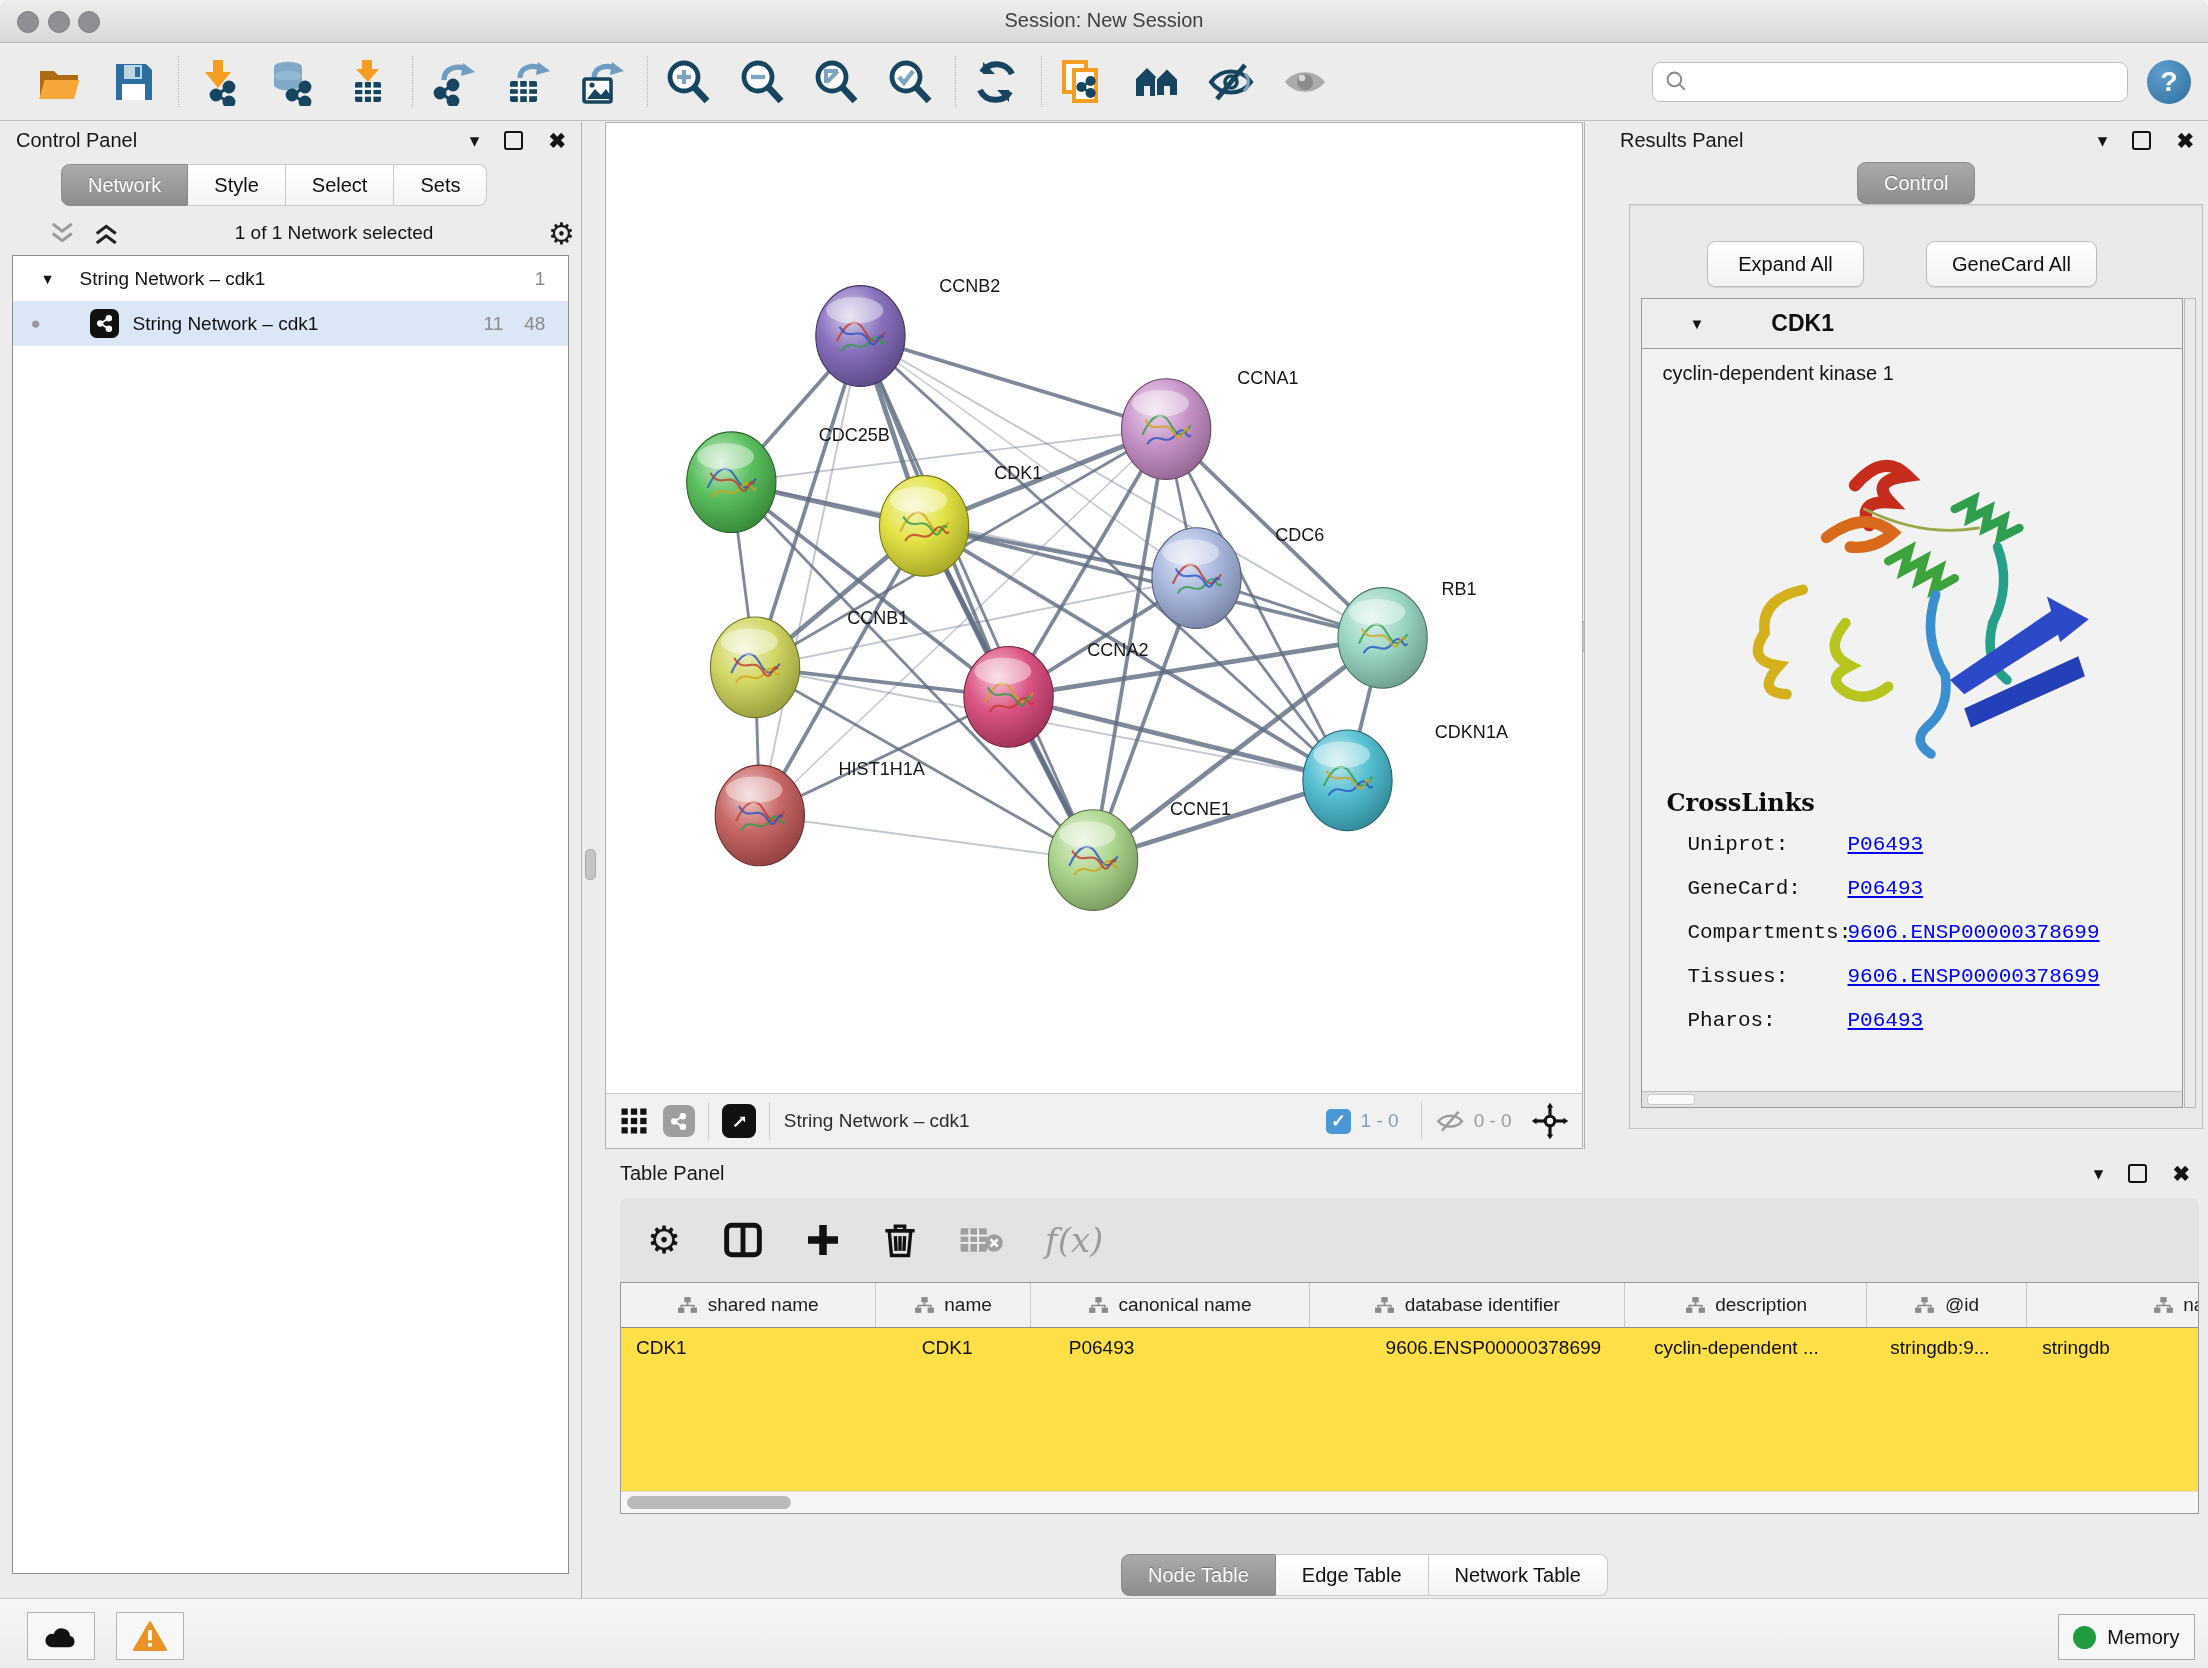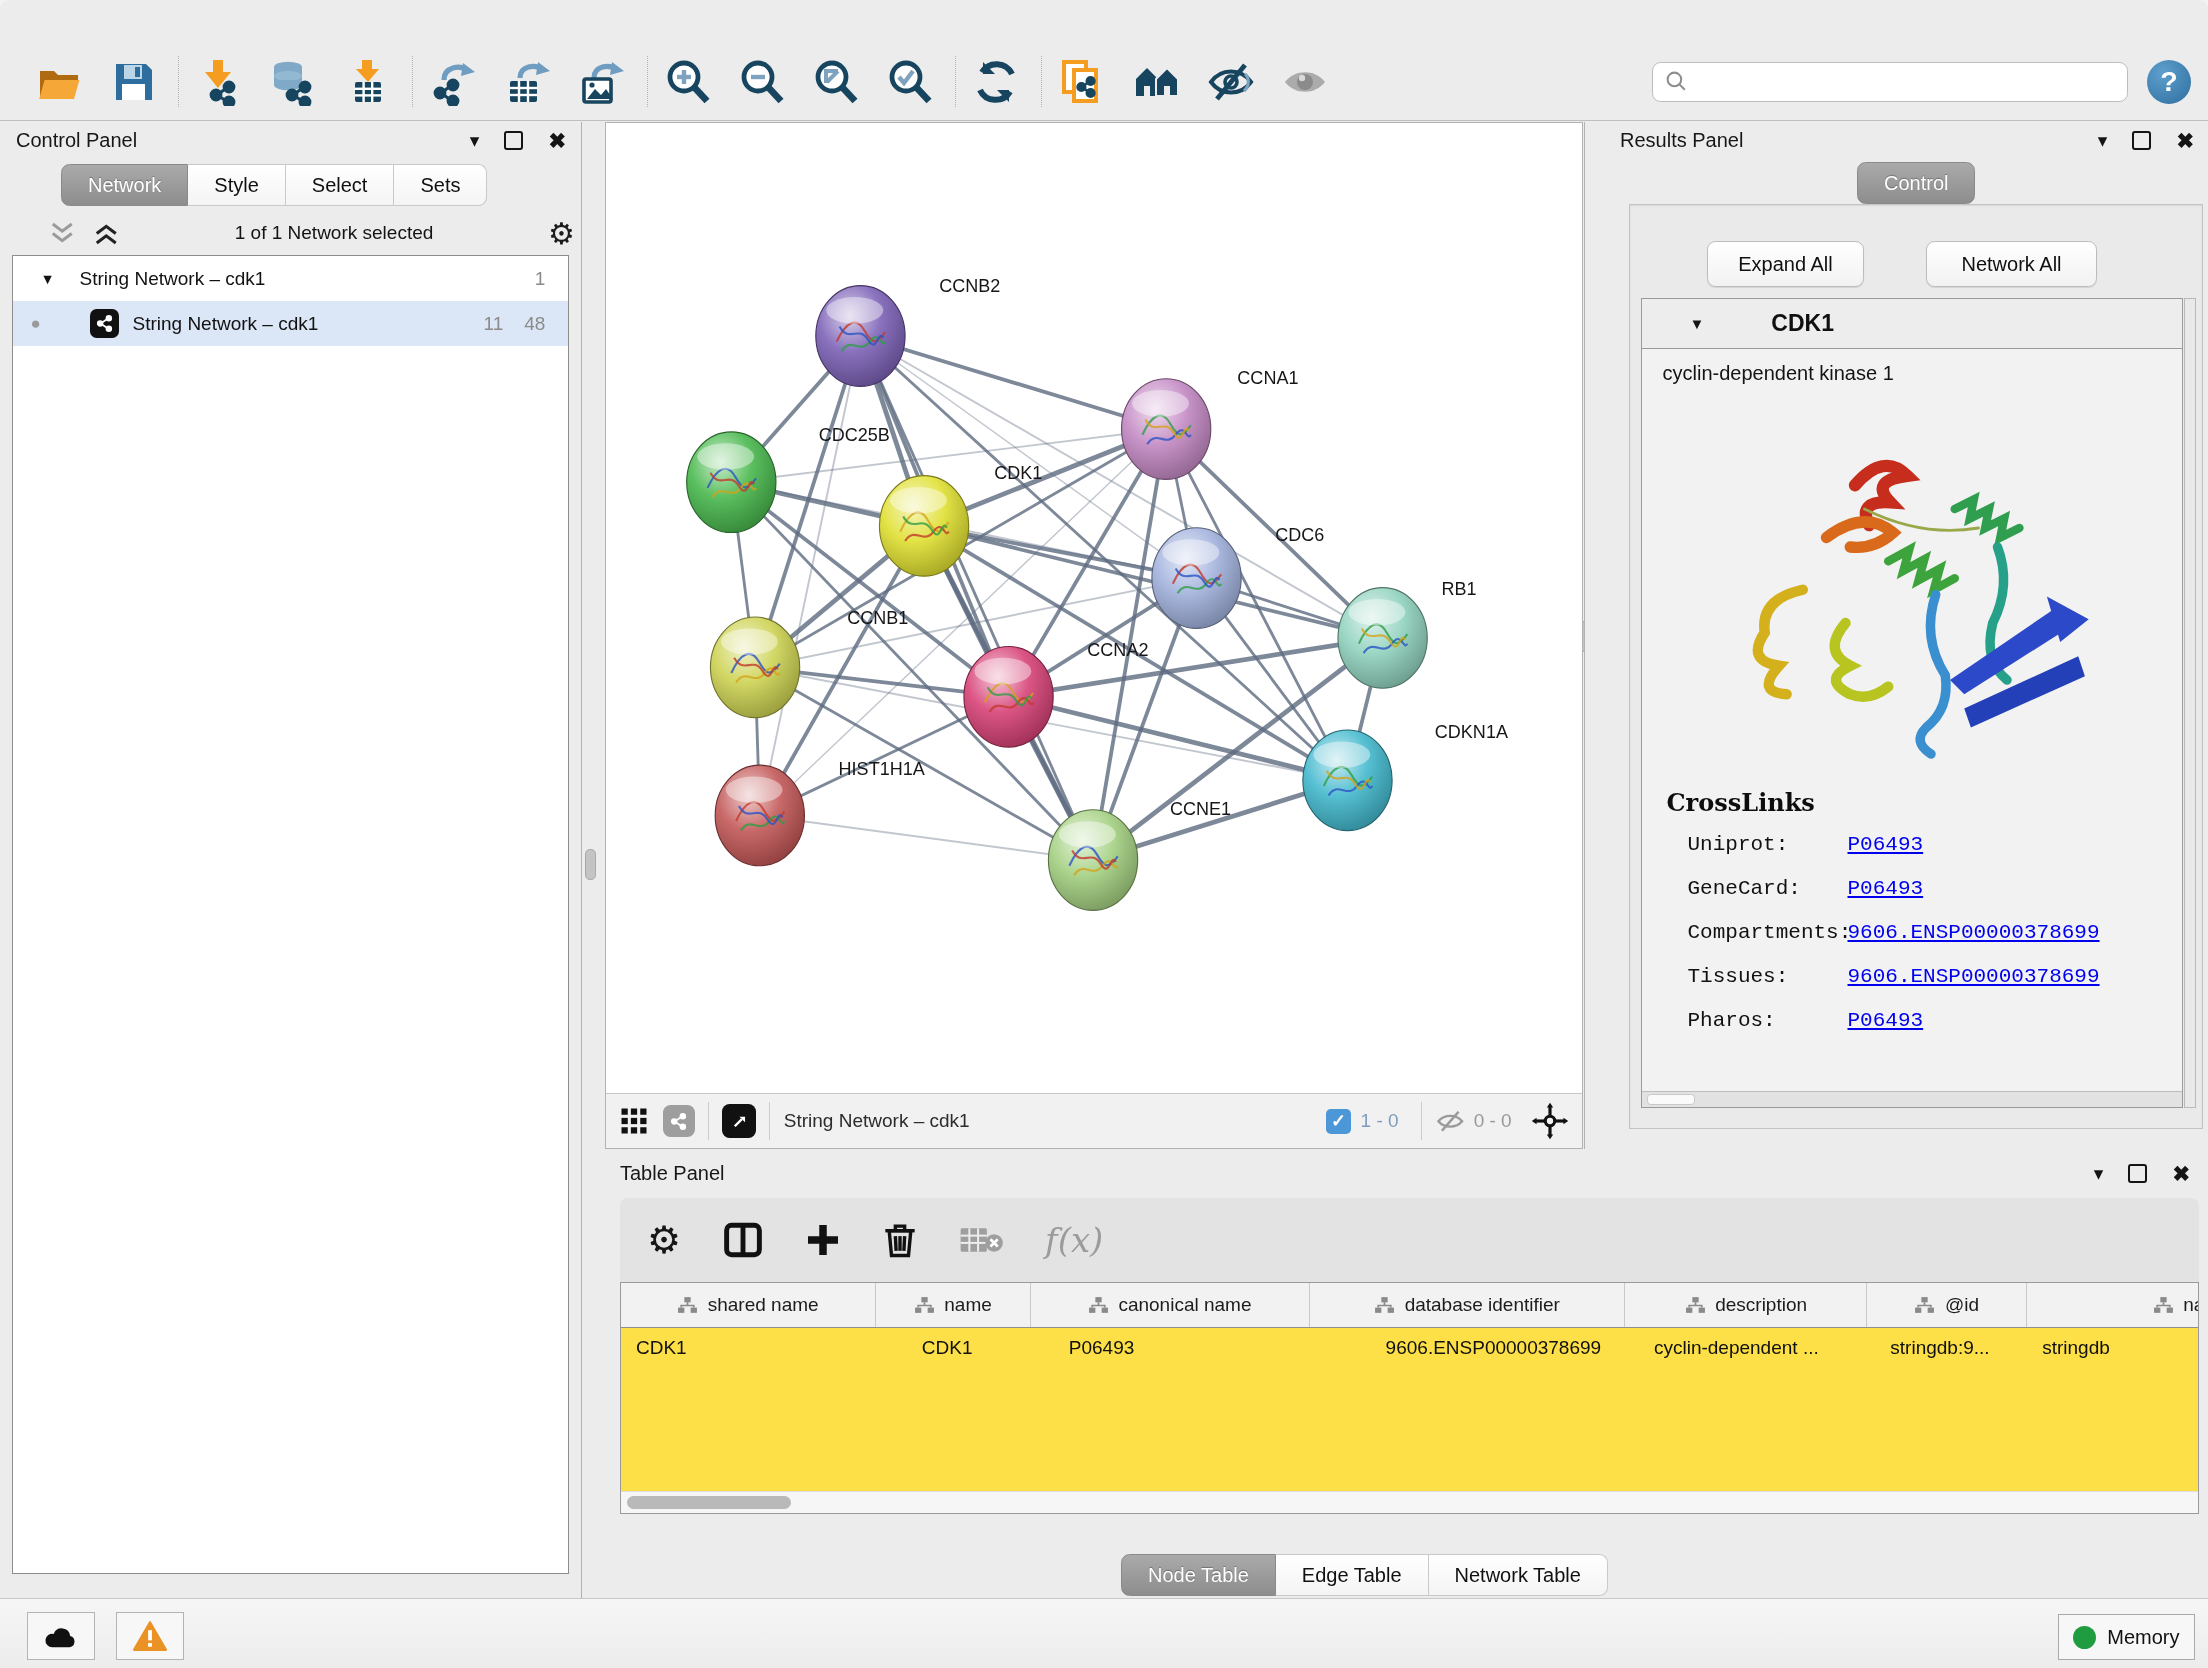--- a/index.html
+++ b/index.html
@@ -116,6 +116,12 @@
 
 <div class="window">
 
+  <div class="titlebar">
+    <div class="tl" style="left:17px"></div>
+    <div class="tl" style="left:48px"></div>
+    <div class="tl" style="left:78px"></div>
+    <div class="title-text">Session: New Session</div>
+  </div>
 
   <div class="toolbar">
     <div class="tbtn">

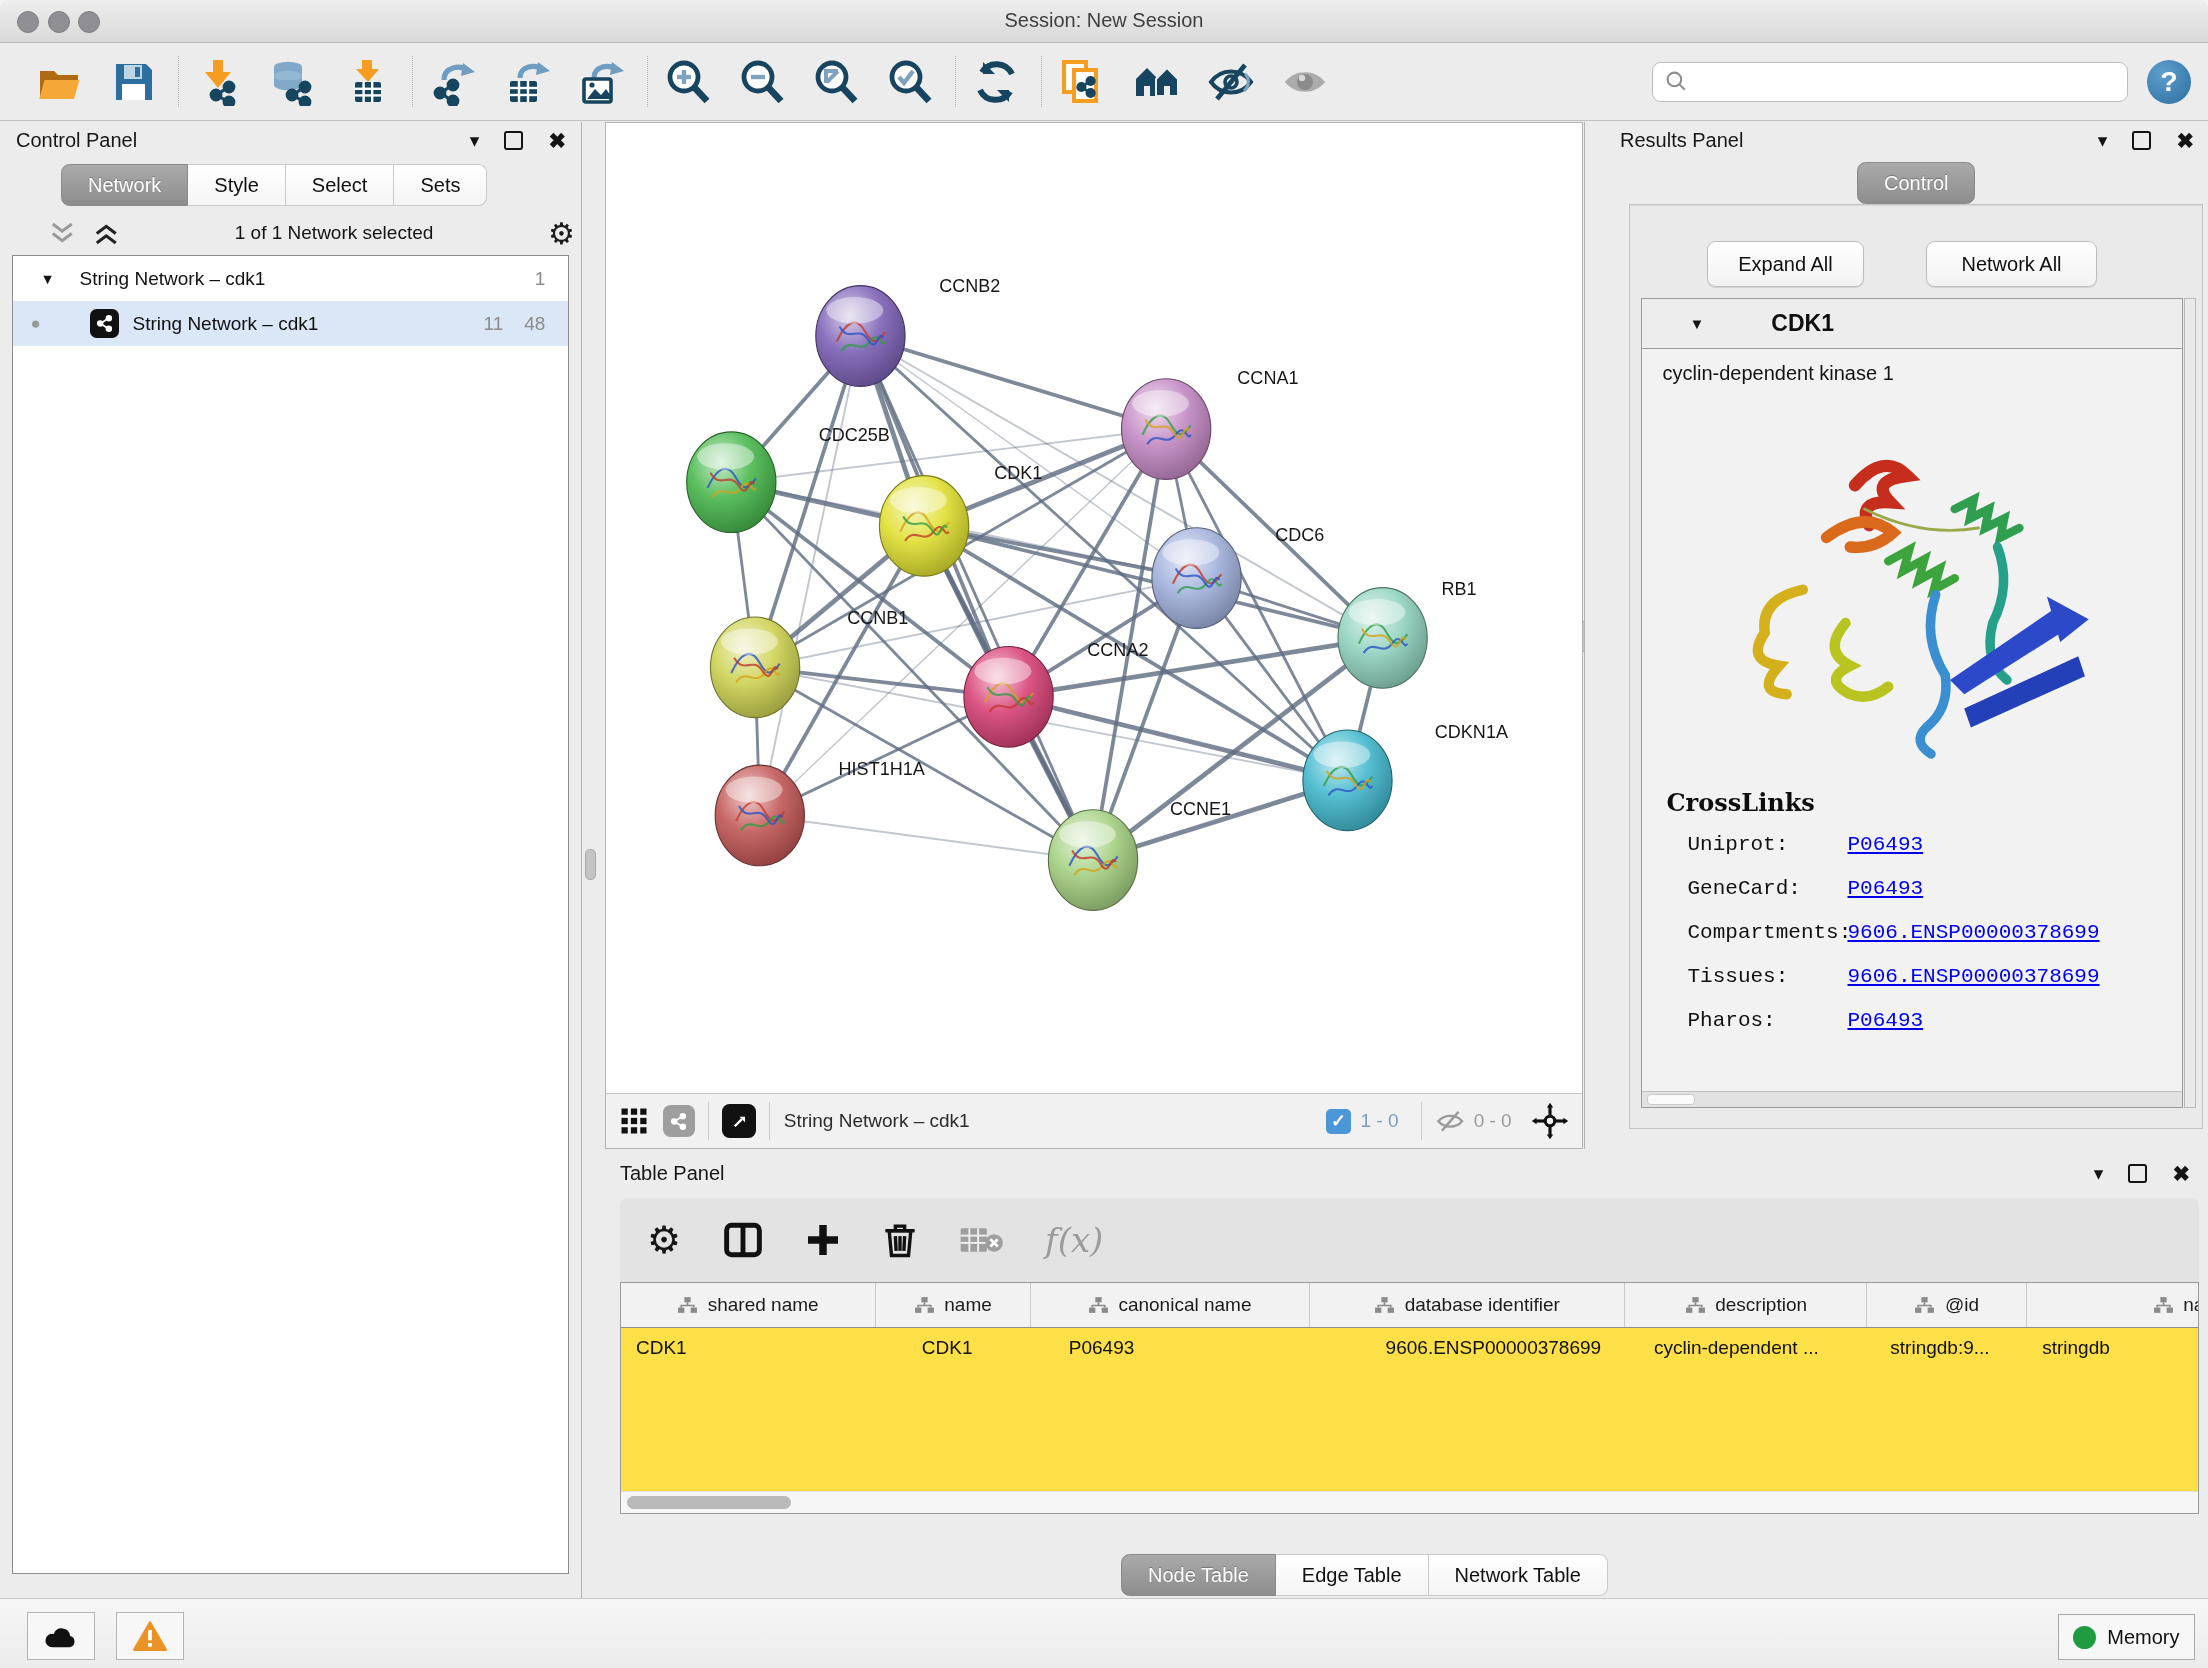--- a/index.html
+++ b/index.html
@@ -640,7 +640,7 @@
           <span>Expand All</span>
         </div>
       <div class="btn abs" style="left:296px;top:36px;width:169px;height:44px">
-          <span>Network All</span>
+          <span>GeneCard All</span>
         </div>
       <div class="res-card">
         <div class="res-card-hd">

